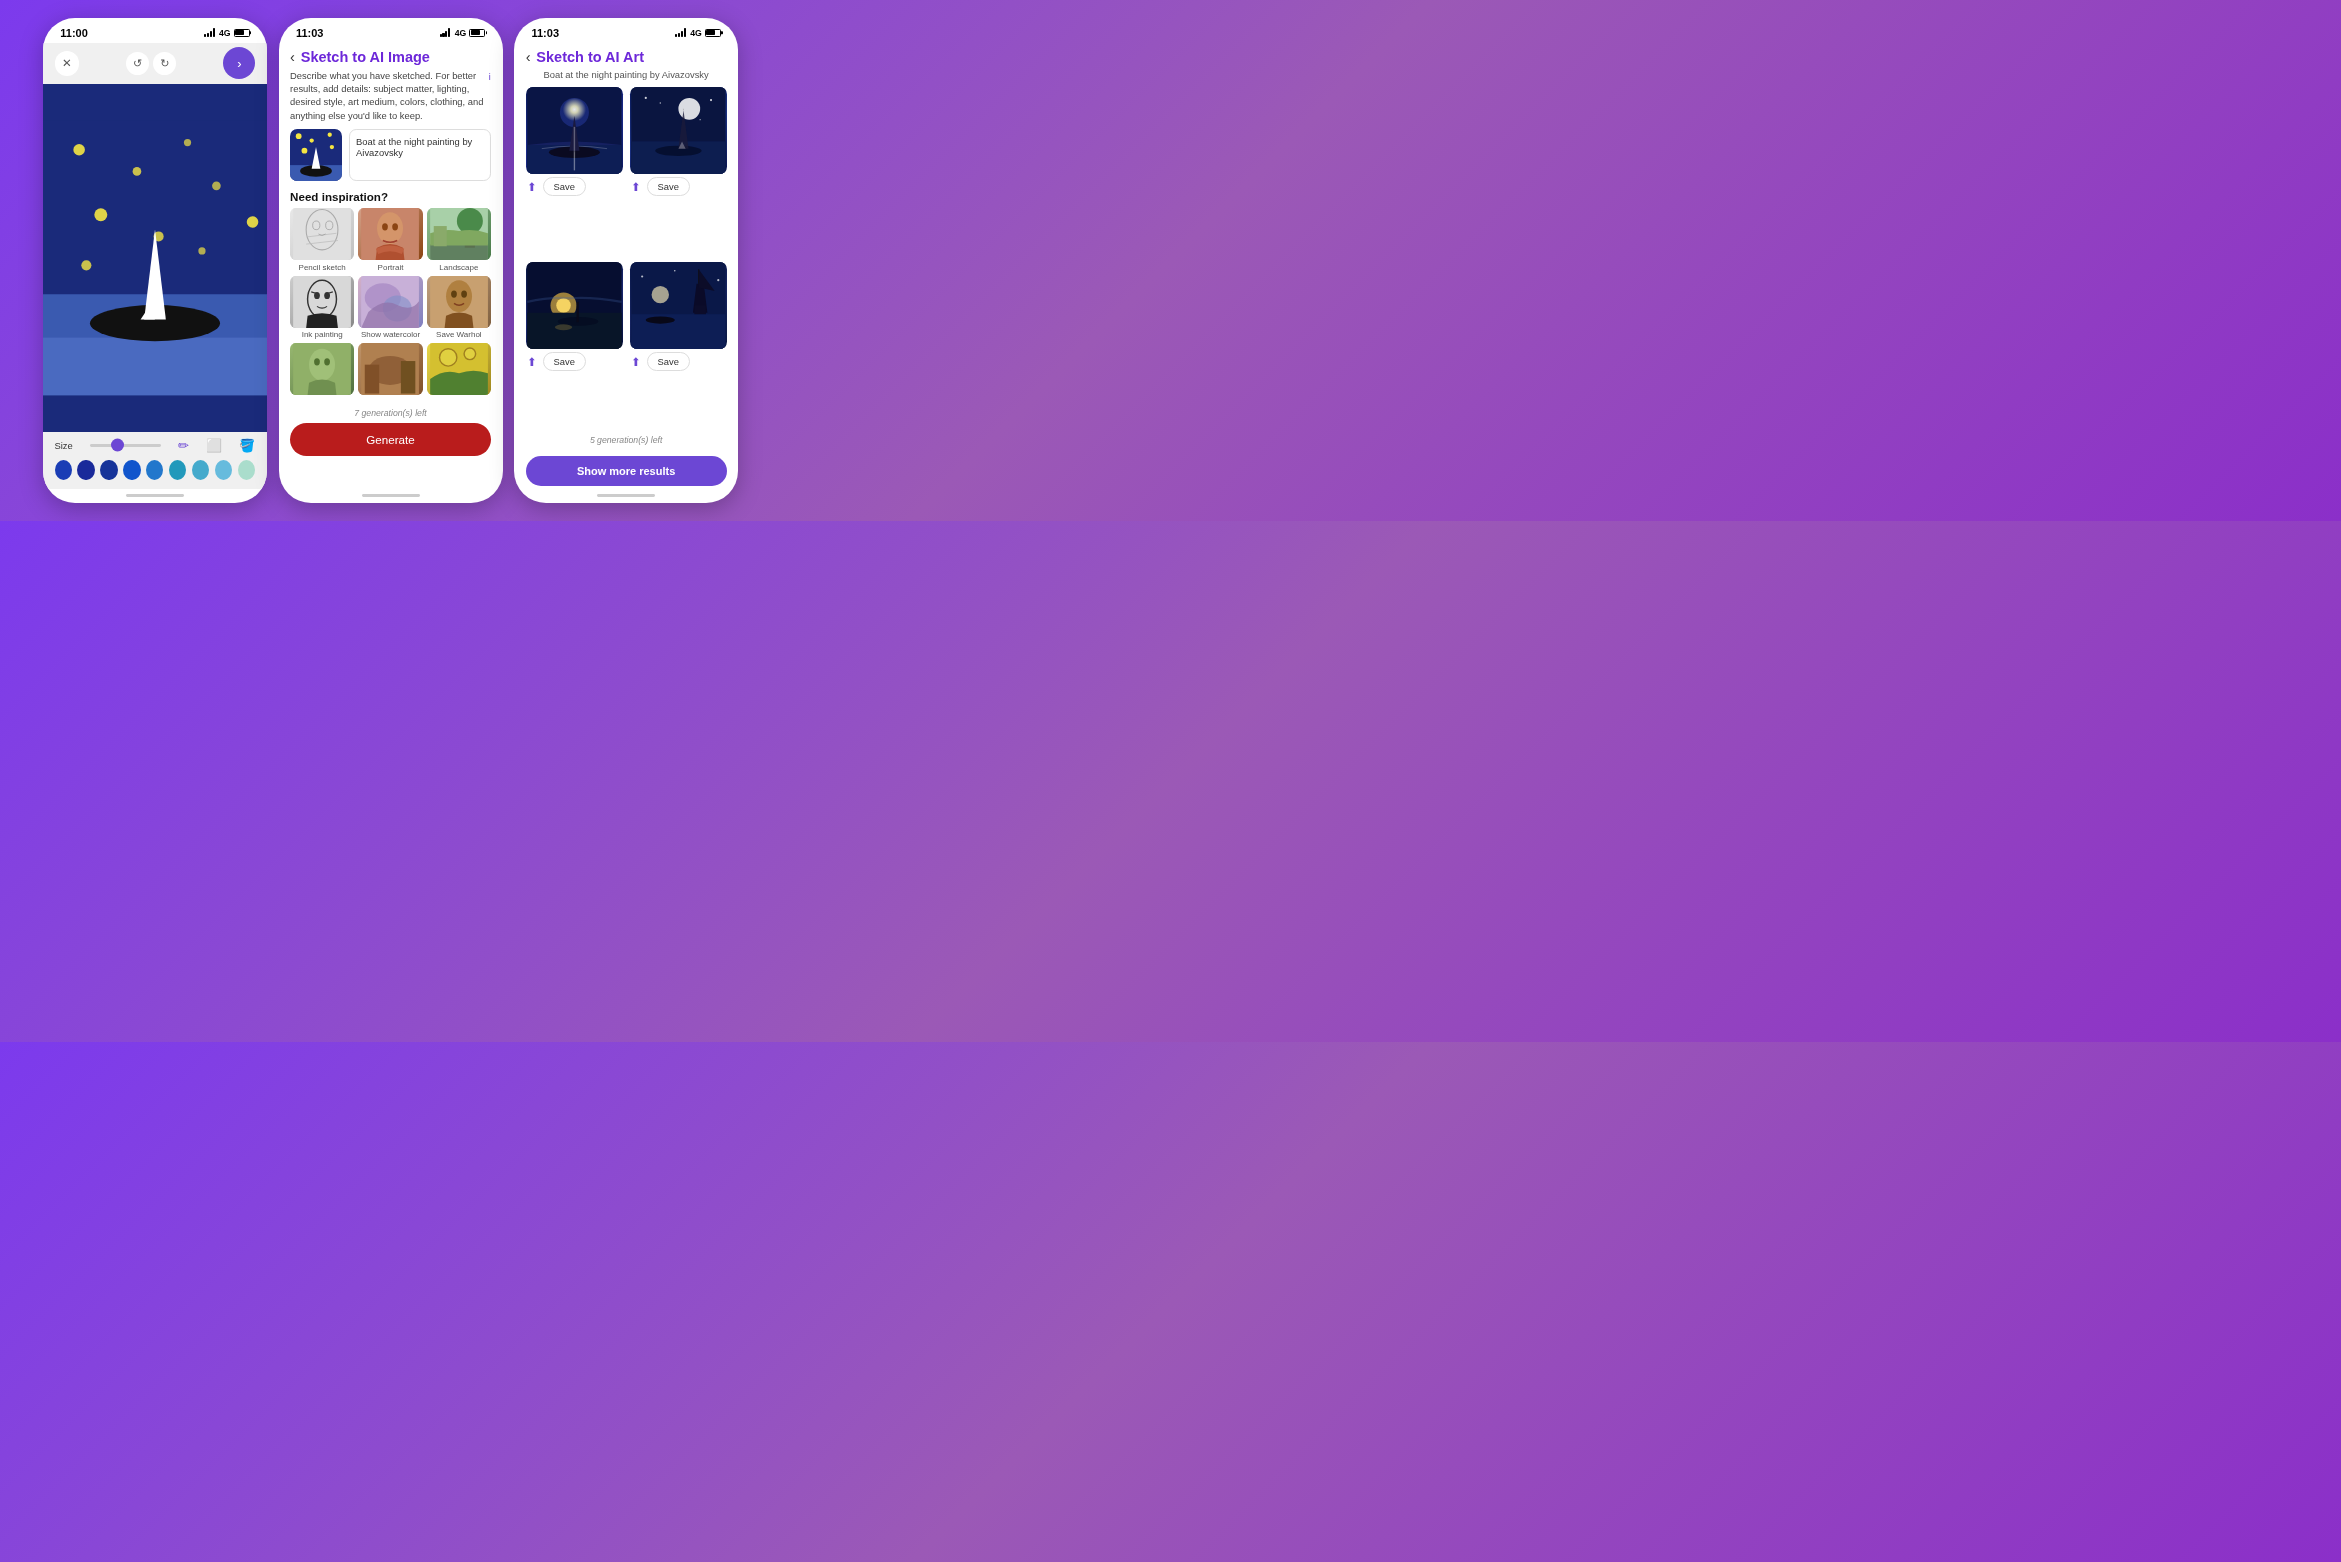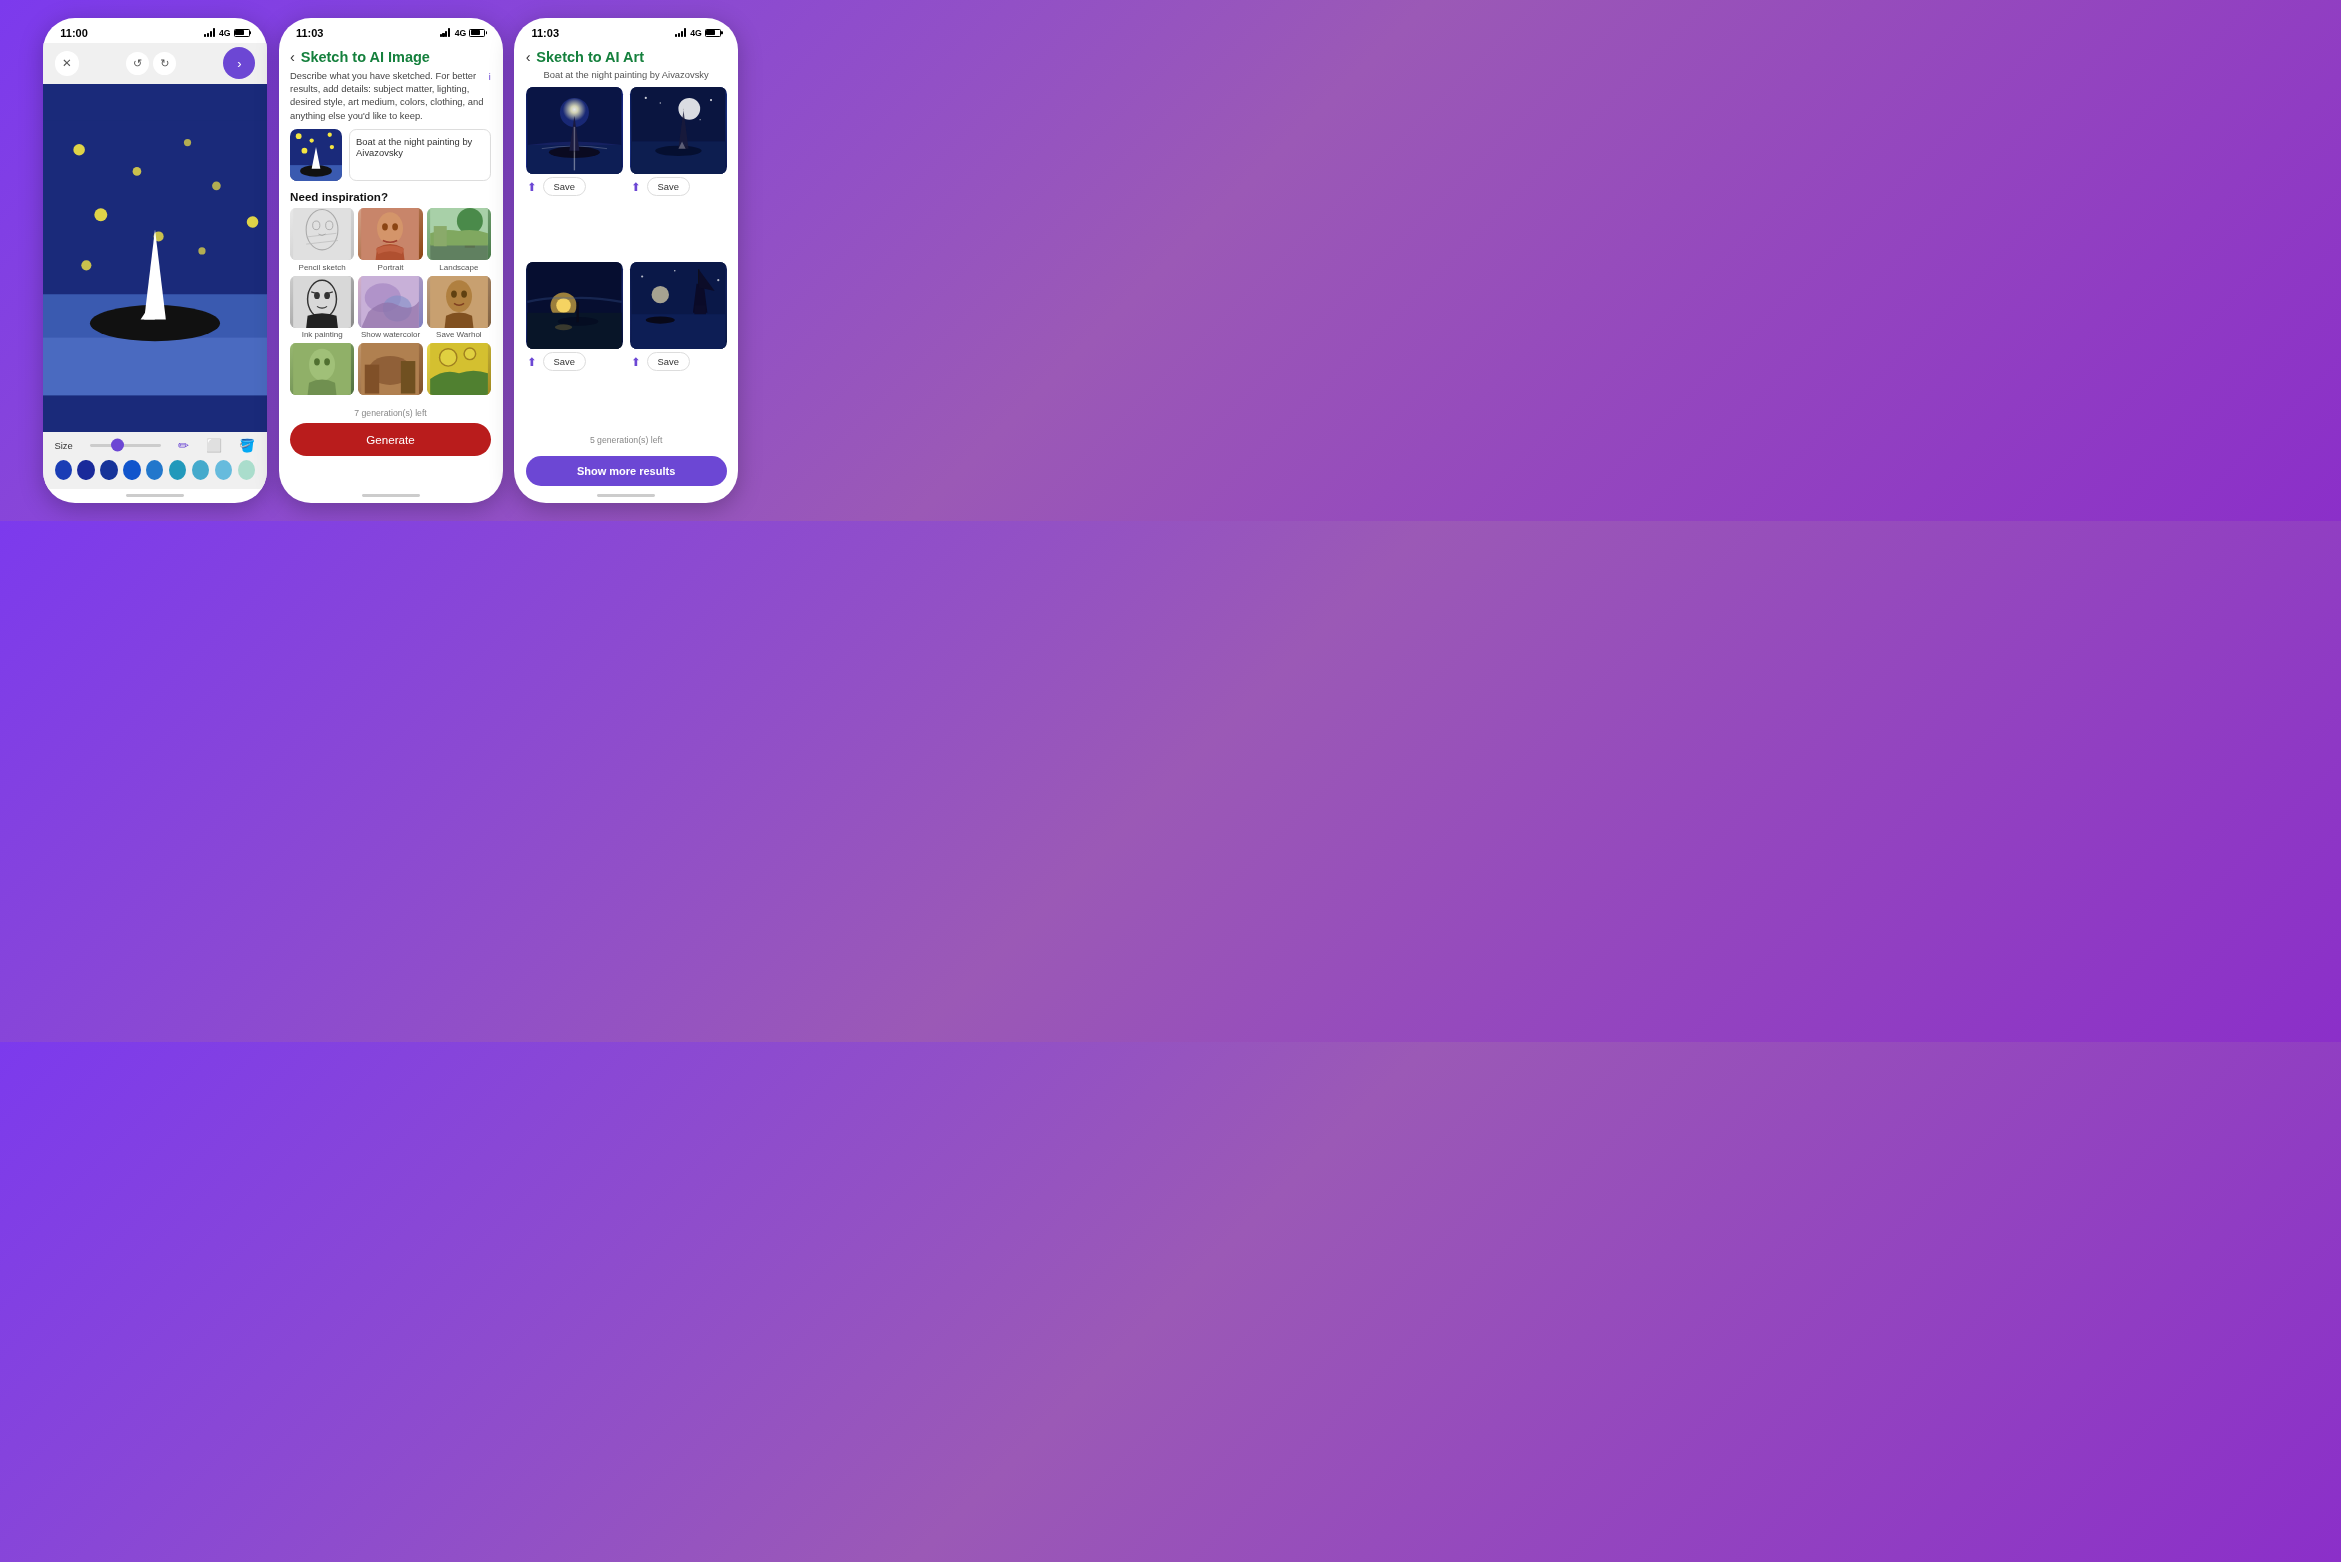--- a/index.html
+++ b/index.html
@@ -239,7 +239,7 @@
     .page-title {
       font-size: 14.5px;
       font-weight: 700;
-      color: #15803d;
+      color: #6d28d9;
       text-align: right;
     }
     .description-text {

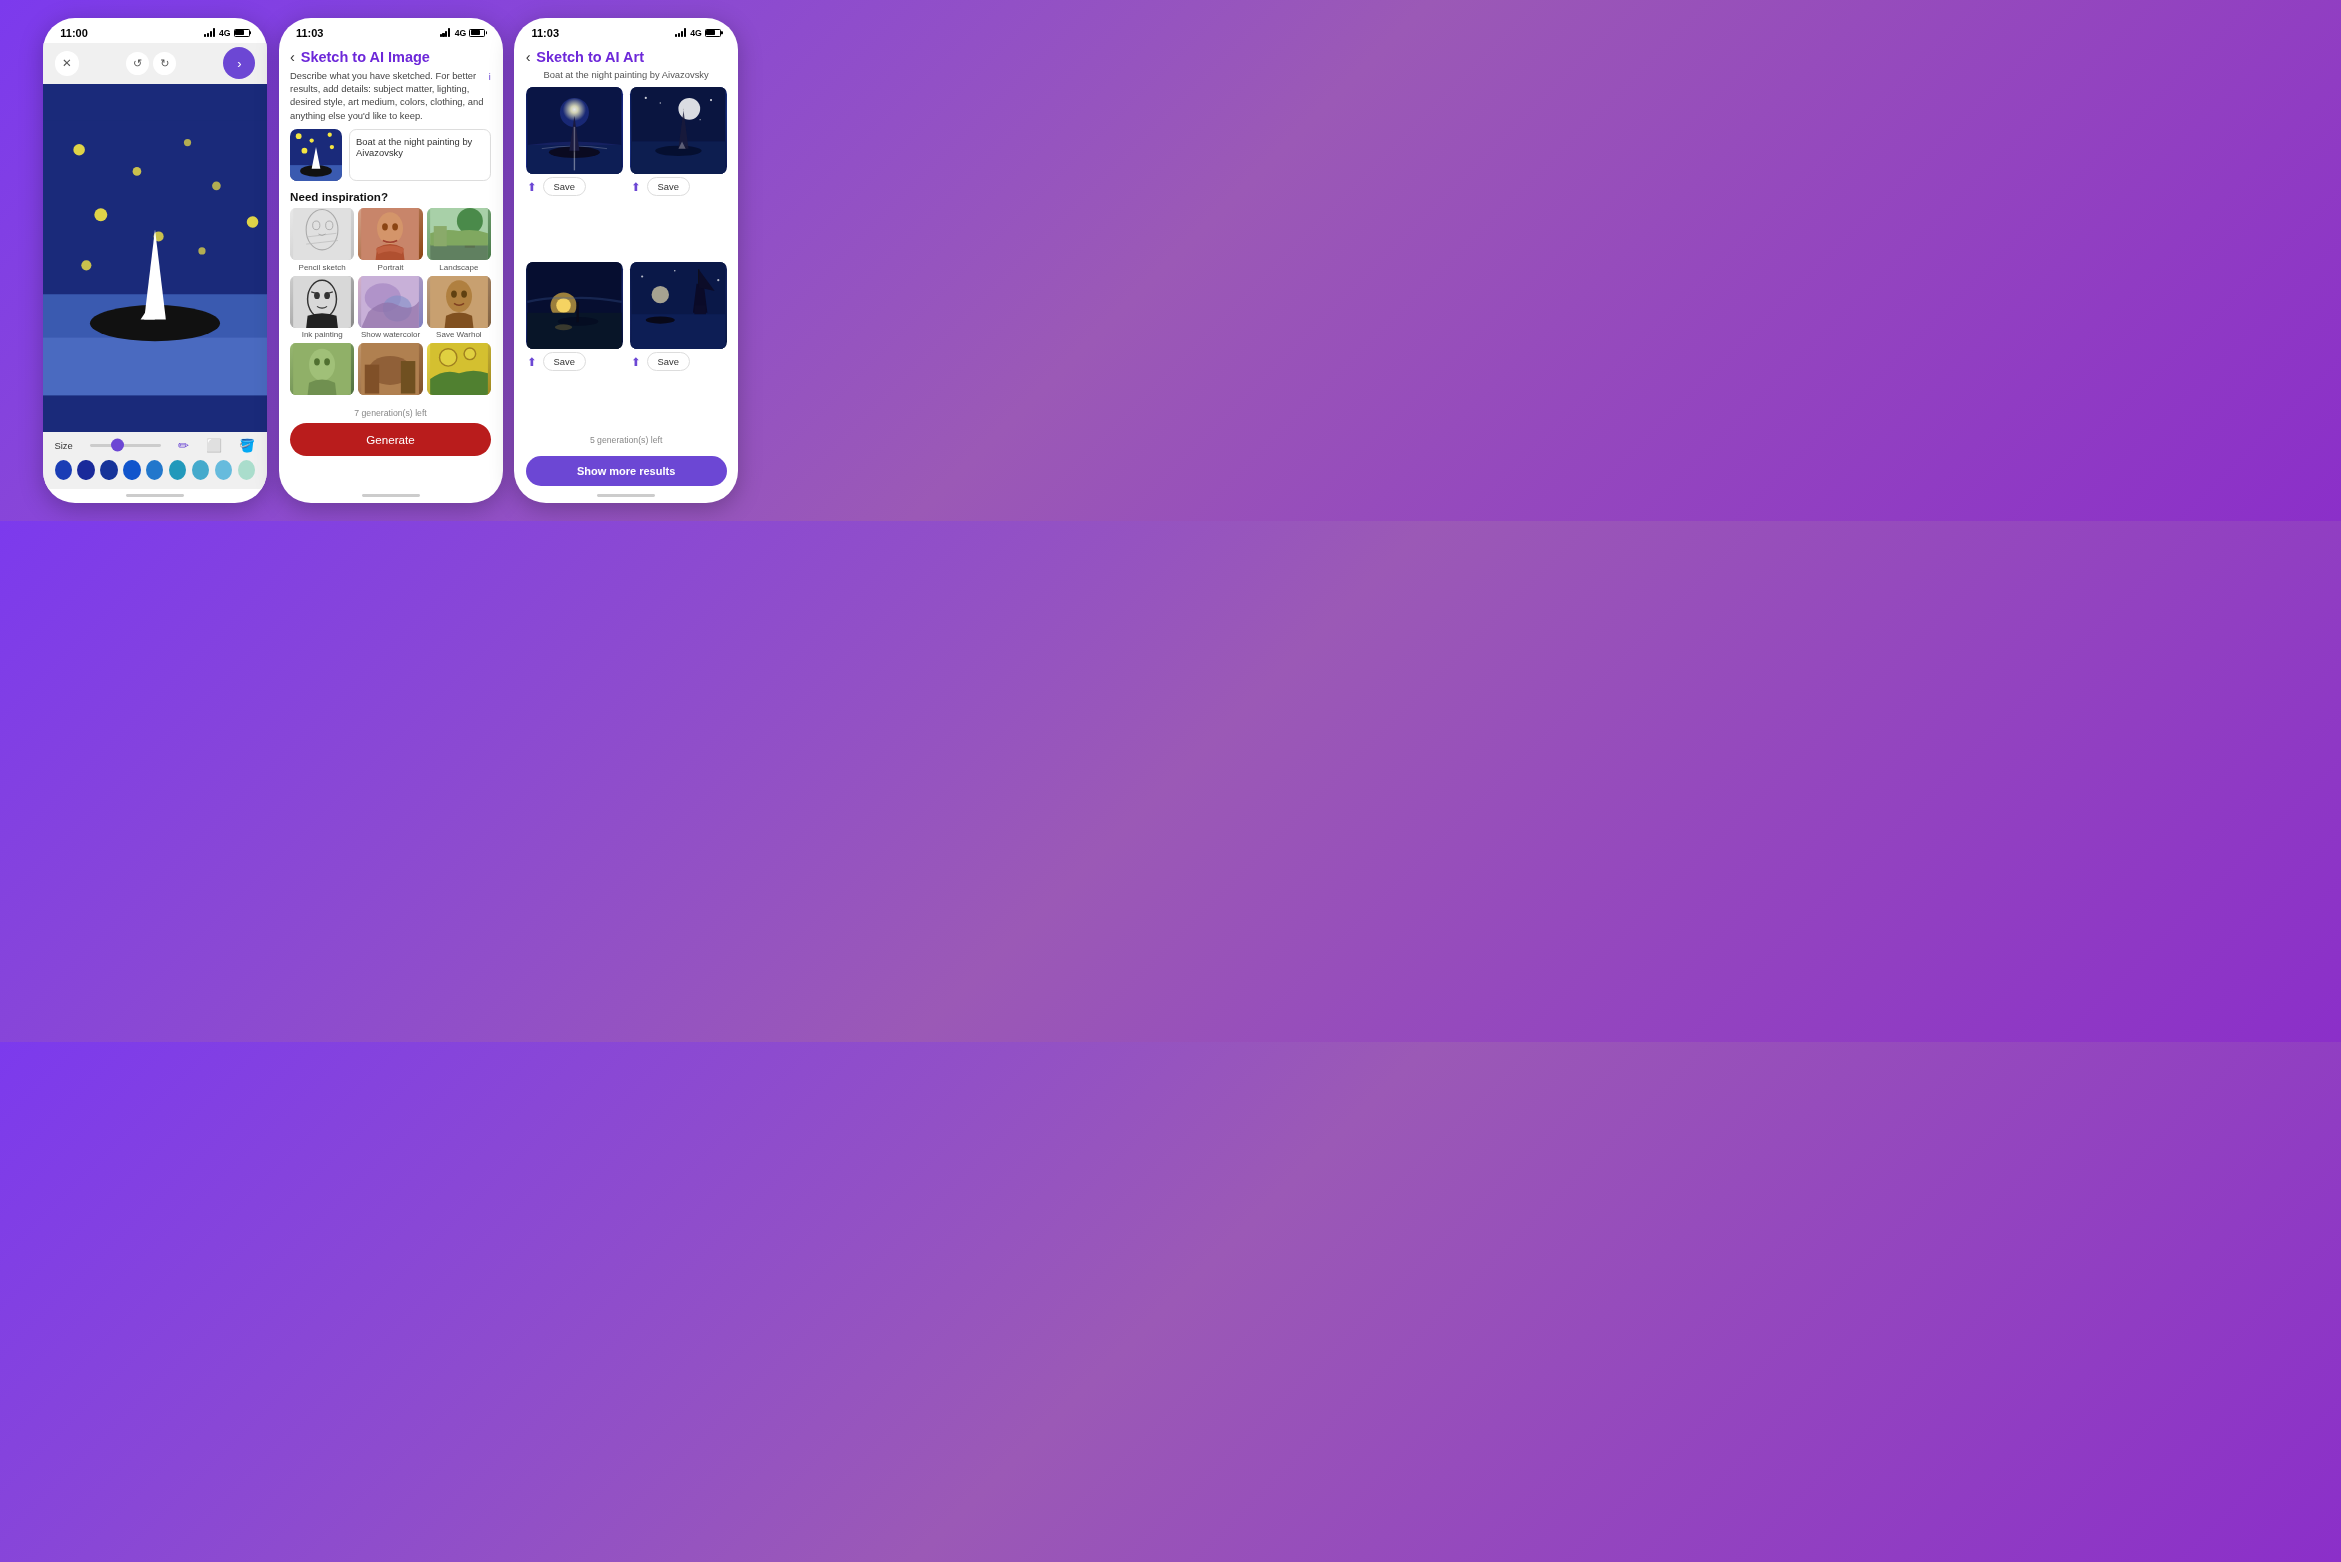--- a/index.html
+++ b/index.html
@@ -318,6 +318,7 @@
       color: #888;
       text-align: center;
       margin: 4.3px 0 5.8px;
+      font-style: italic;
     }
     .generate-btn {
       background: #b91c1c;

